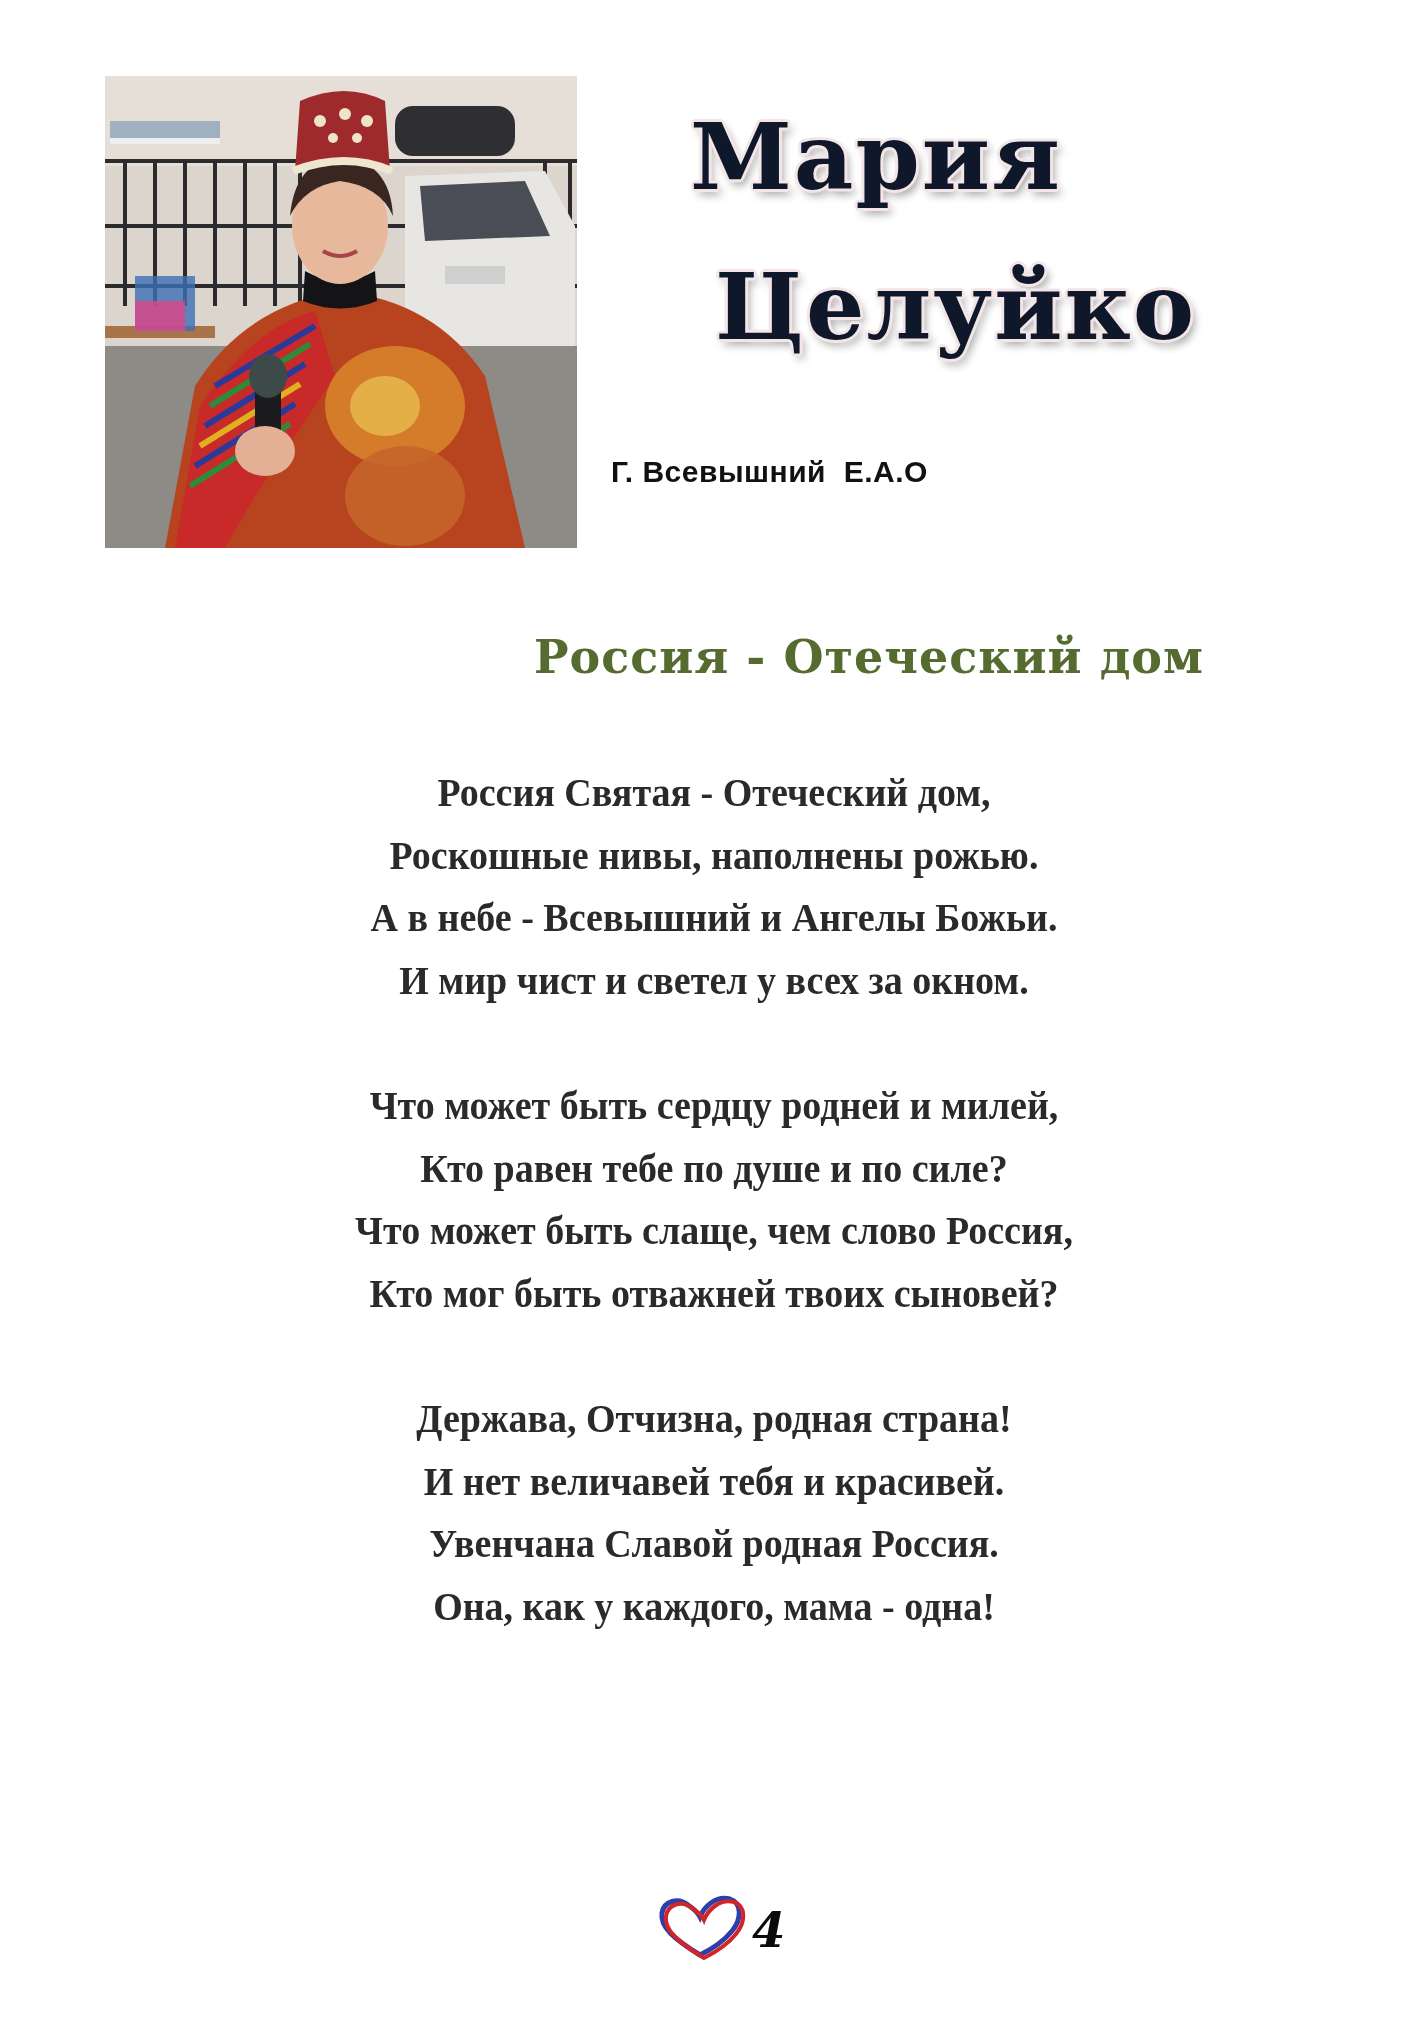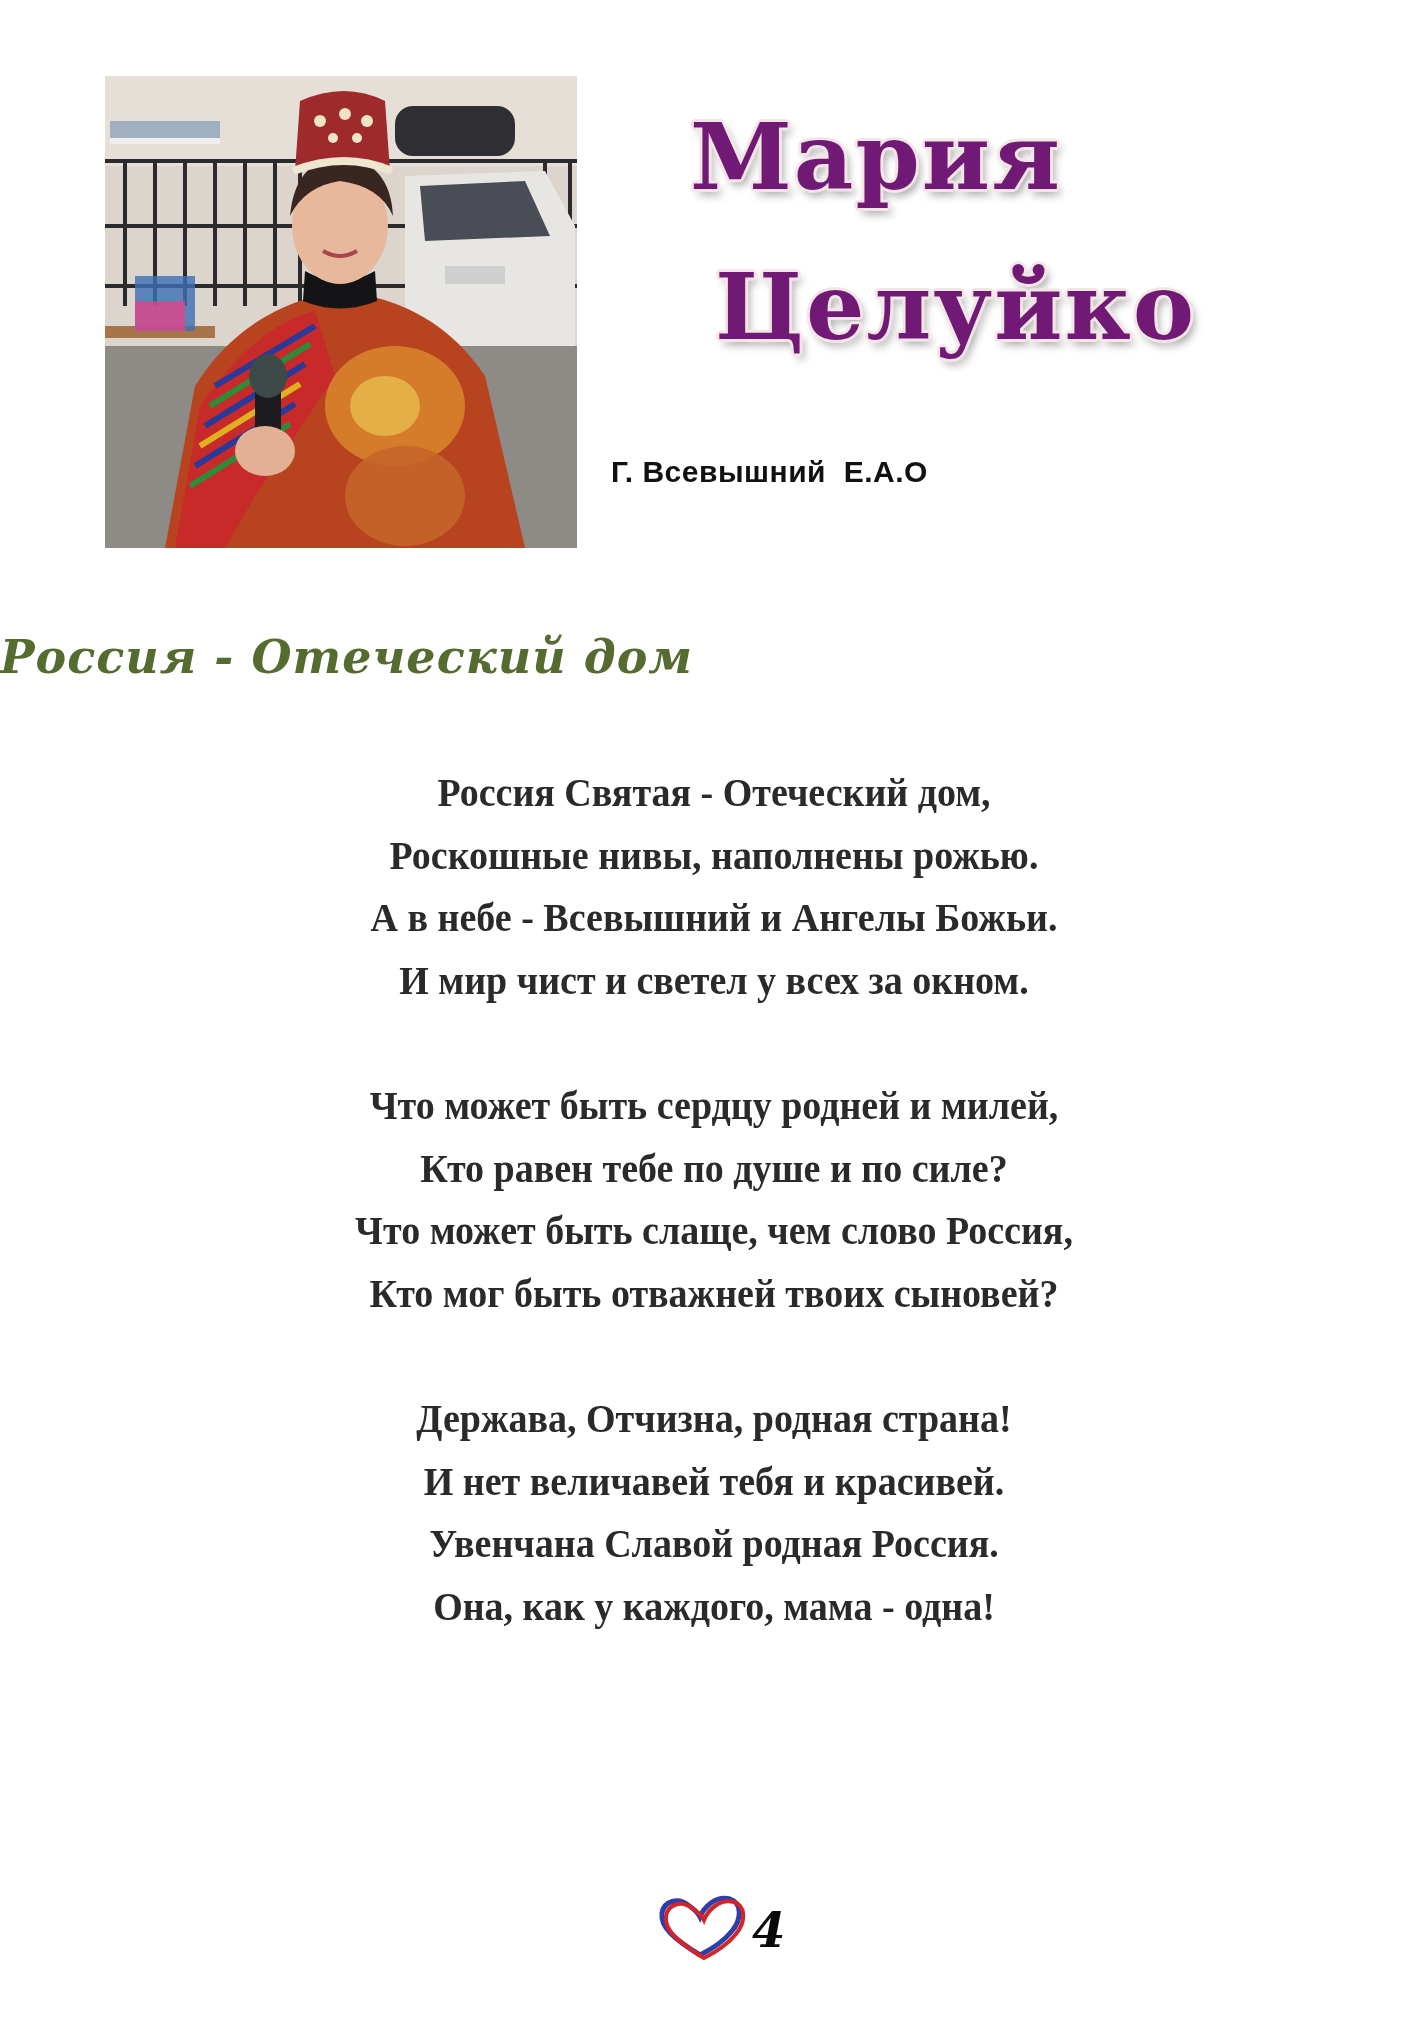--- a/index.html
+++ b/index.html
@@ -30,7 +30,7 @@
       left: 690px;
       top: 82px;
       width: 520px;
-      color: #701a75;
+      color: #0f172a;
       font-family: "DejaVu Serif", serif;
       font-weight: bold;
       font-size: 92px;

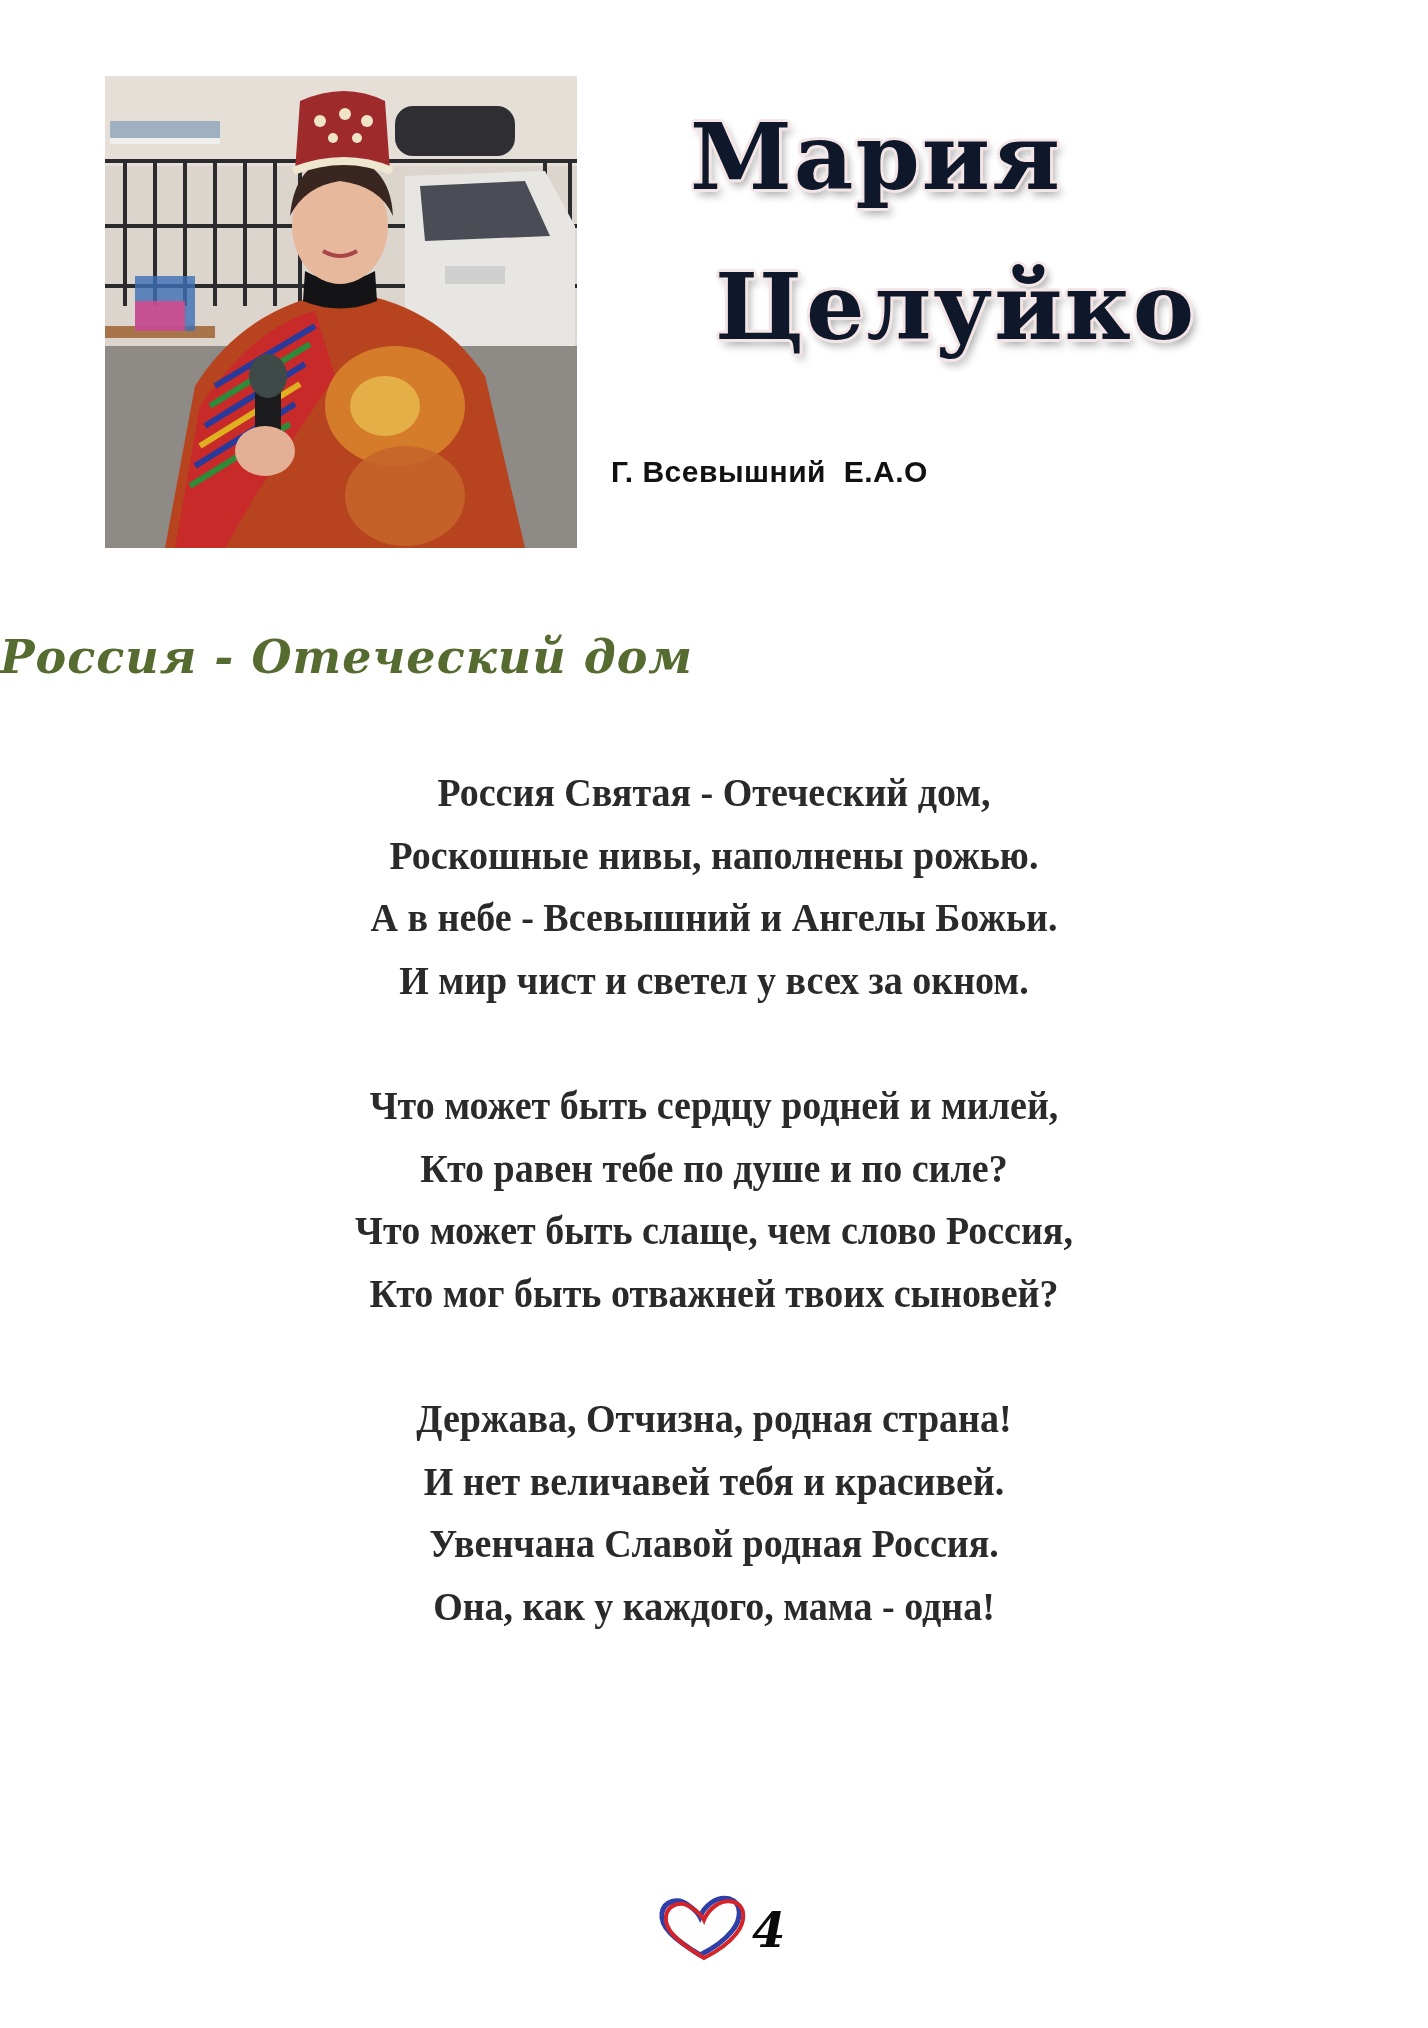--- a/index.html
+++ b/index.html
@@ -61,10 +61,9 @@
       left: 0;
       width: 1204px;
       top: 630px;
-      text-align: left;
+      text-align: right;
       font-family: "DejaVu Serif", serif;
       font-weight: bold;
-      font-style: italic;
       font-size: 46px;
       color: #556b2f;
       letter-spacing: 1px;

